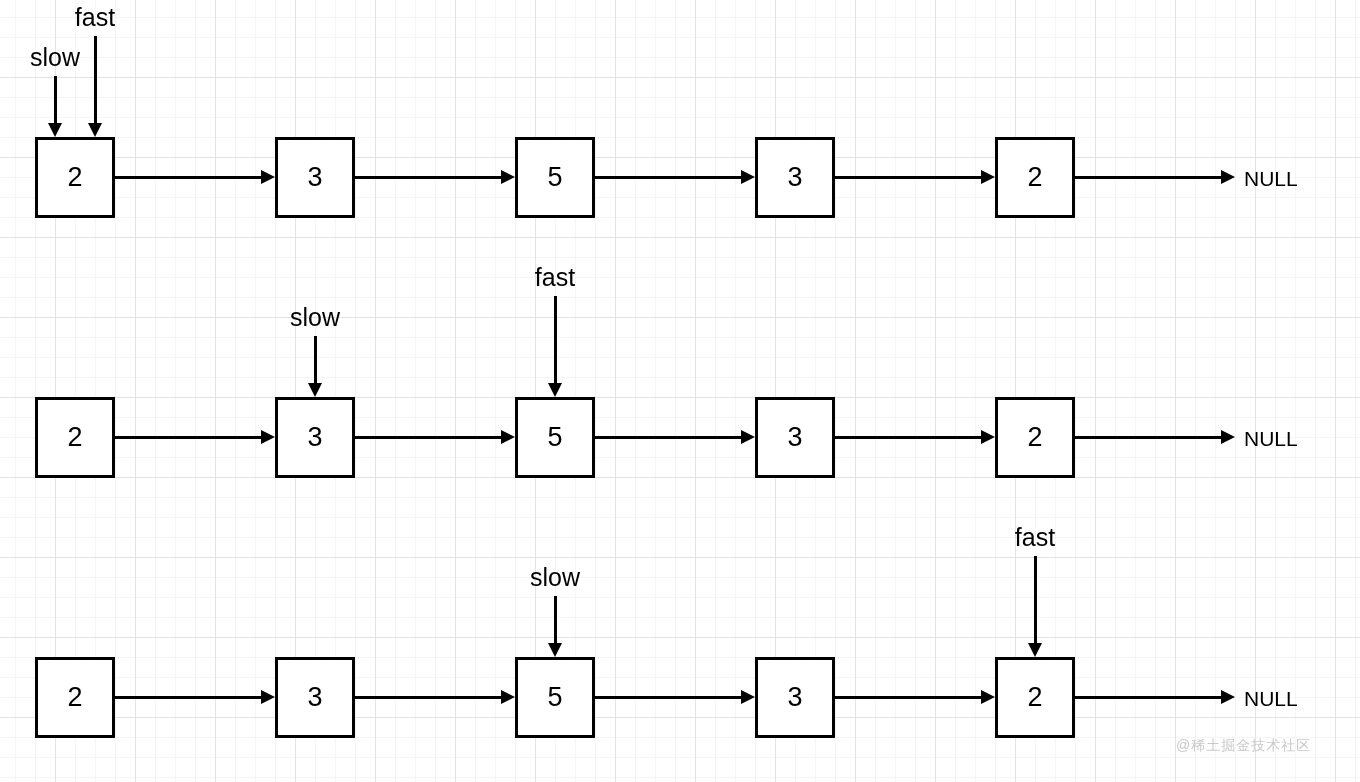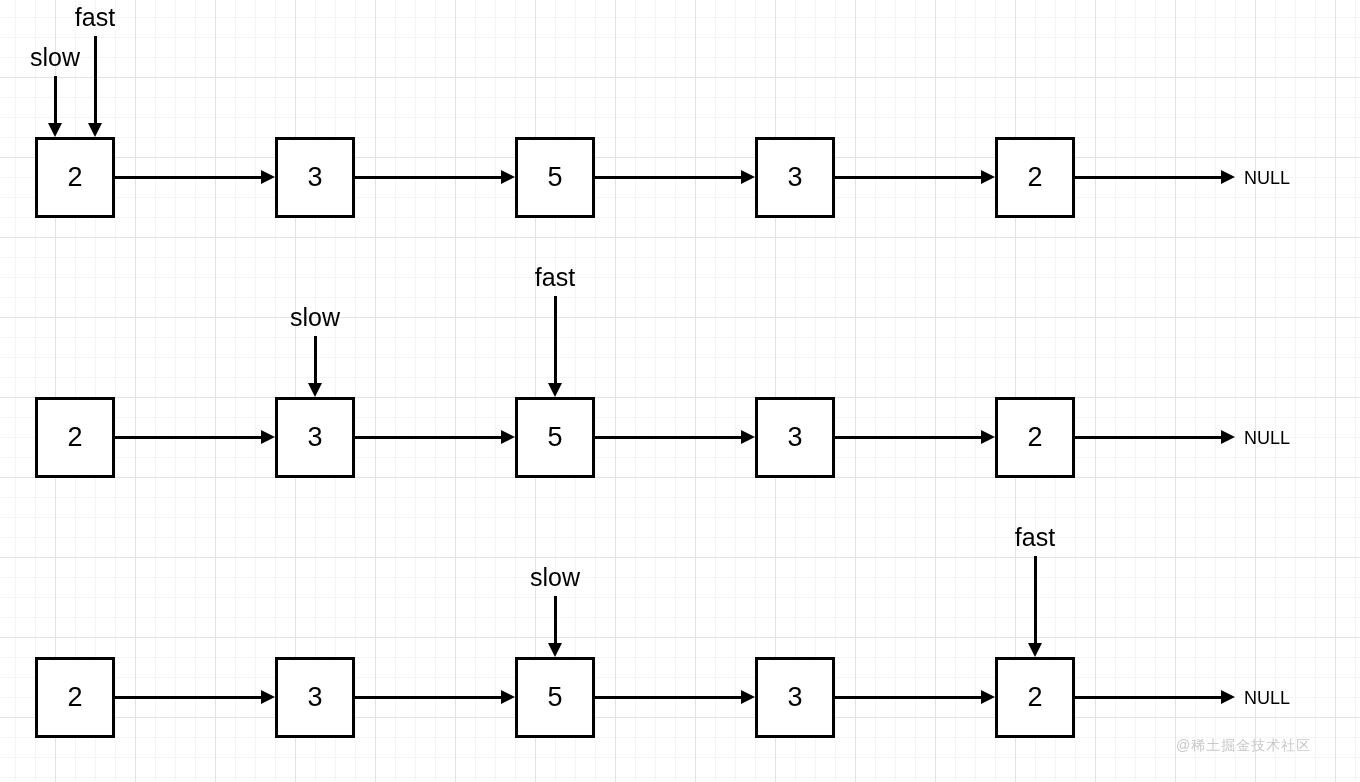--- a/index.html
+++ b/index.html
@@ -43,7 +43,7 @@
     border-right:7.5px solid transparent;
   }
   .ptr-label{position:absolute;width:120px;text-align:center;font-size:25px;line-height:30px;}
-  .null-label{position:absolute;font-size:18px;line-height:31px;}
+  .null-label{position:absolute;font-size:21px;line-height:31px;}
   .watermark{position:absolute;left:1176px;top:737px;font-size:14px;color:#c9c9c9;letter-spacing:1px;}
 </style>
 </head>

